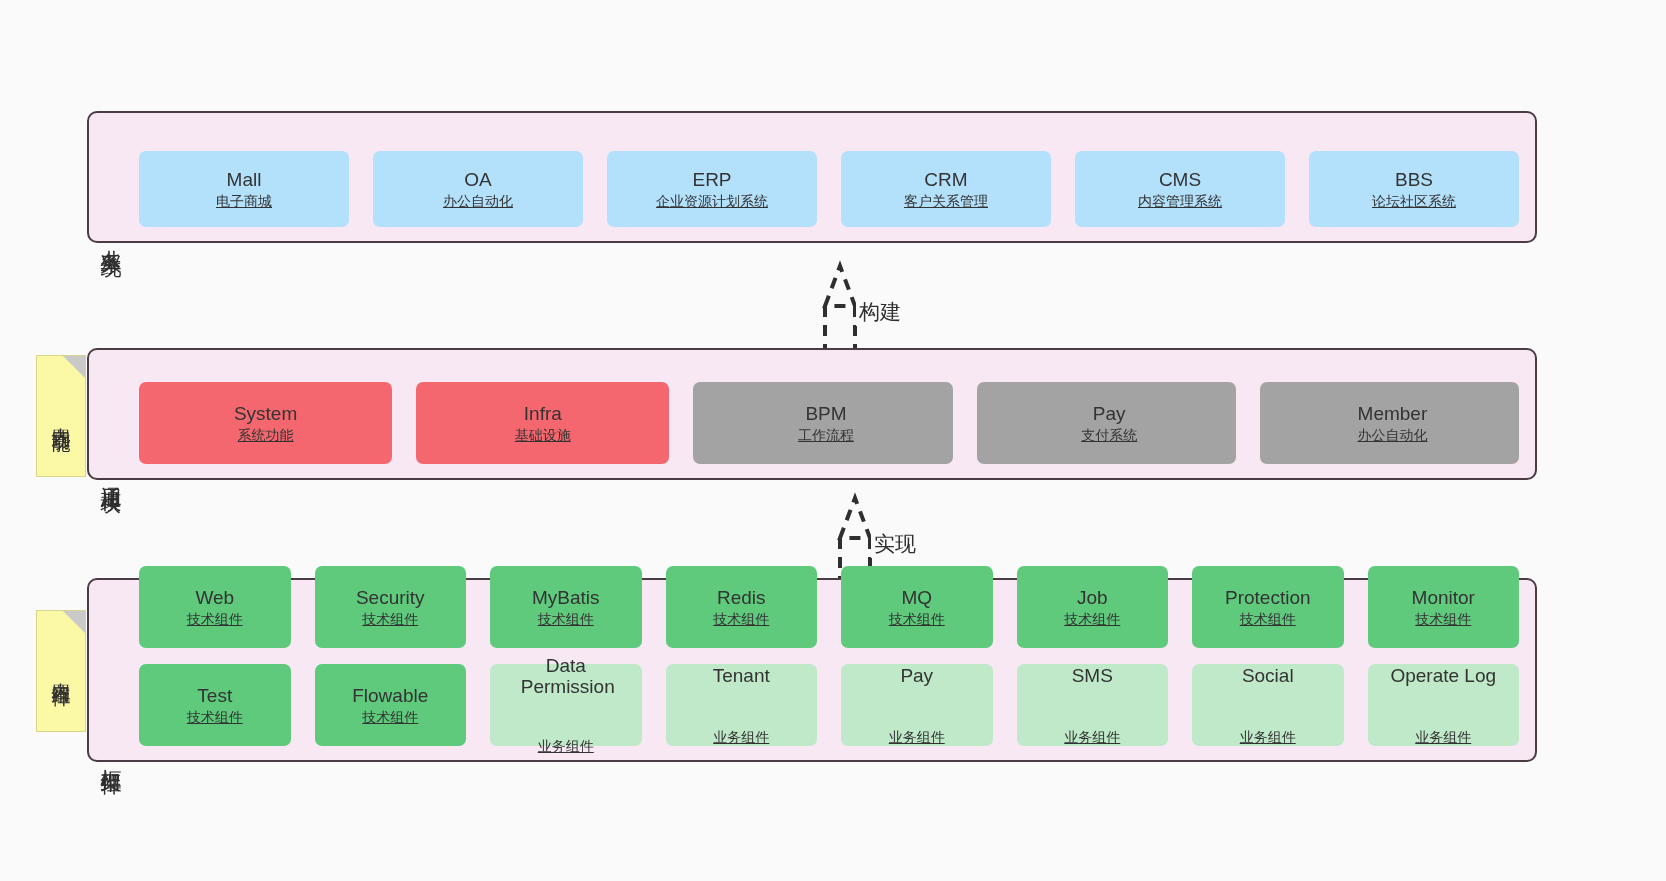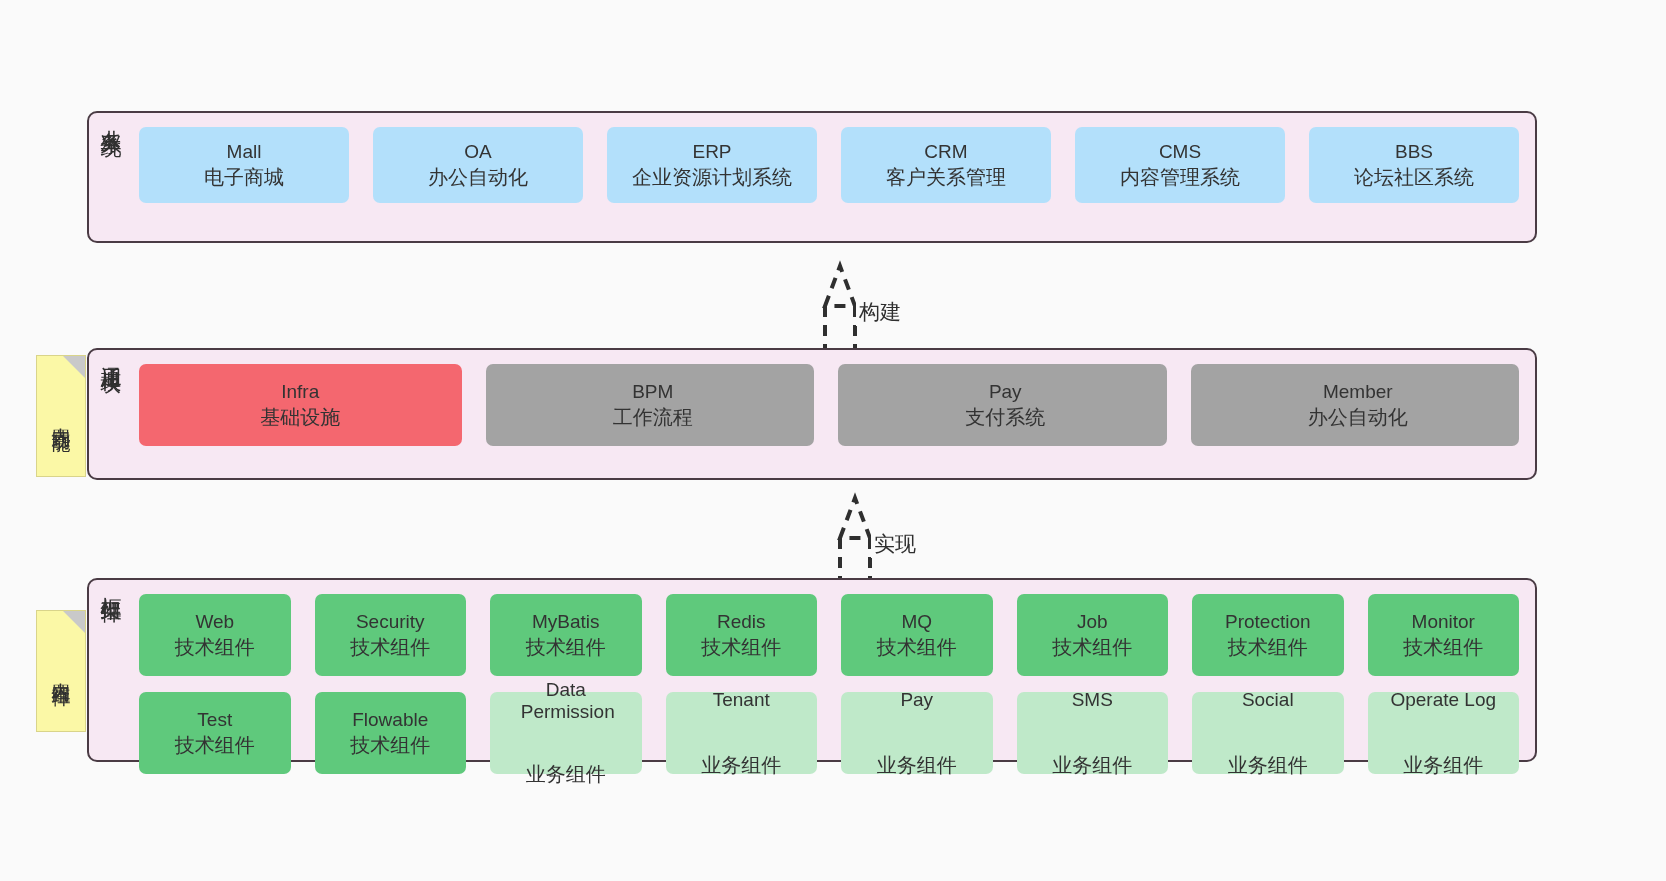--- a/index.html
+++ b/index.html
@@ -23,7 +23,7 @@
     border: 2px solid #4a3b44;
     border-radius: 10px;
     display: flex;
-    align-items: flex-start;
+    align-items: flex-end;
   }
 
   

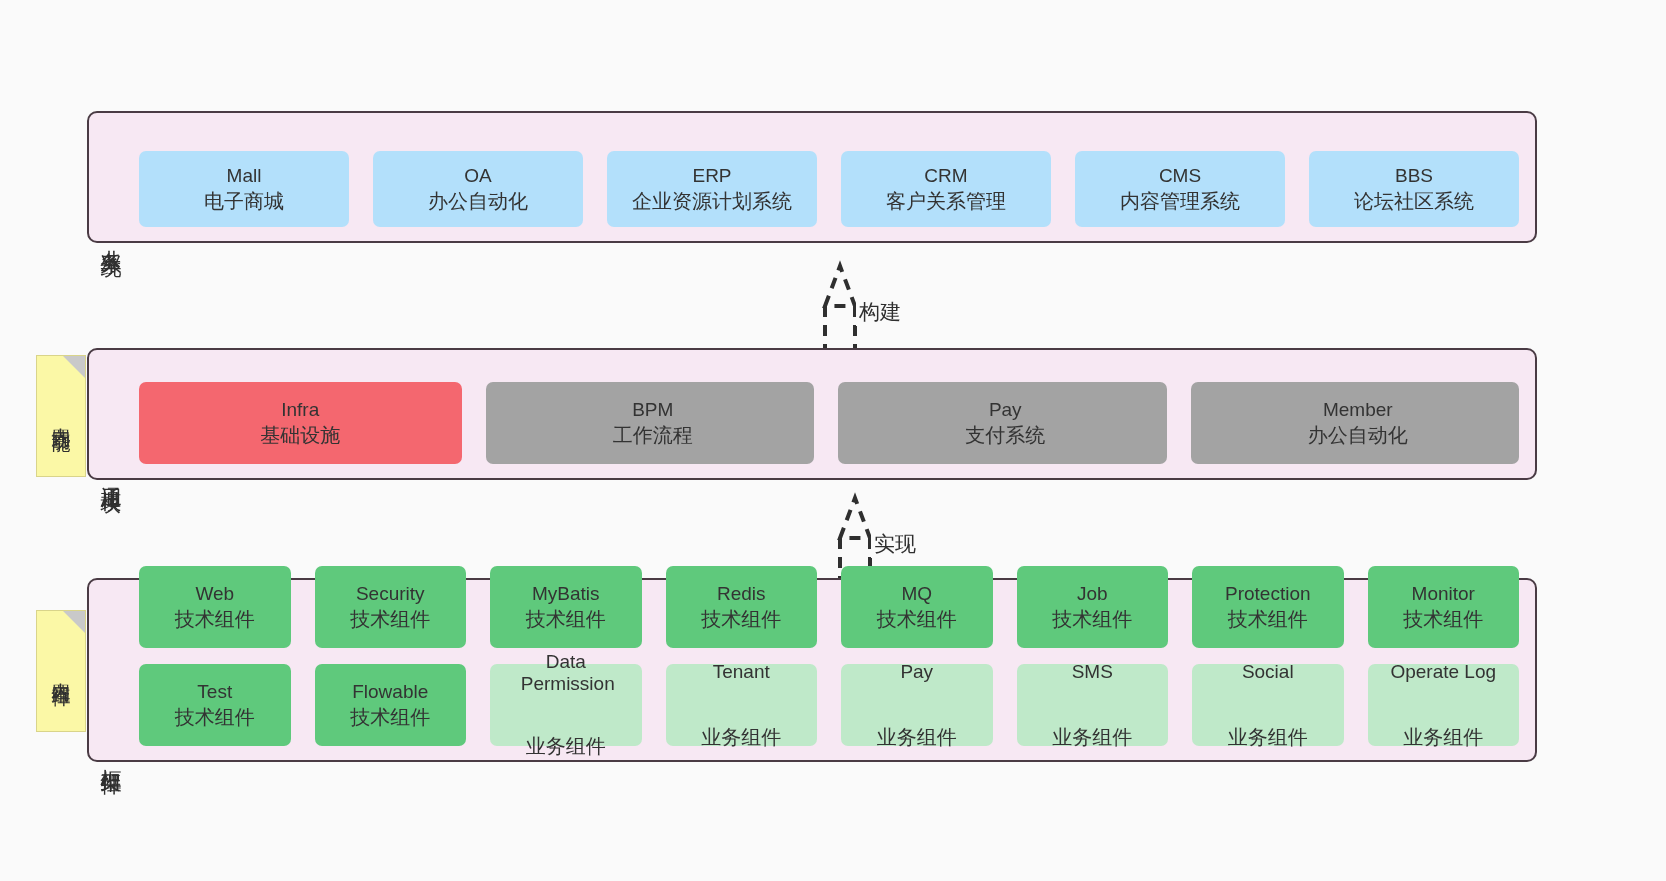--- a/index.html
+++ b/index.html
@@ -71,7 +71,7 @@
     user-select: none;
   }
   .card .t-en  { font-size: 19px; }
-  .card .t-cn  { font-size: 20px; }
+  .card .t-cn  { font-size: 14px; text-decoration: underline; }
 
   
   .c-blue       { background: #b3e0fb; }

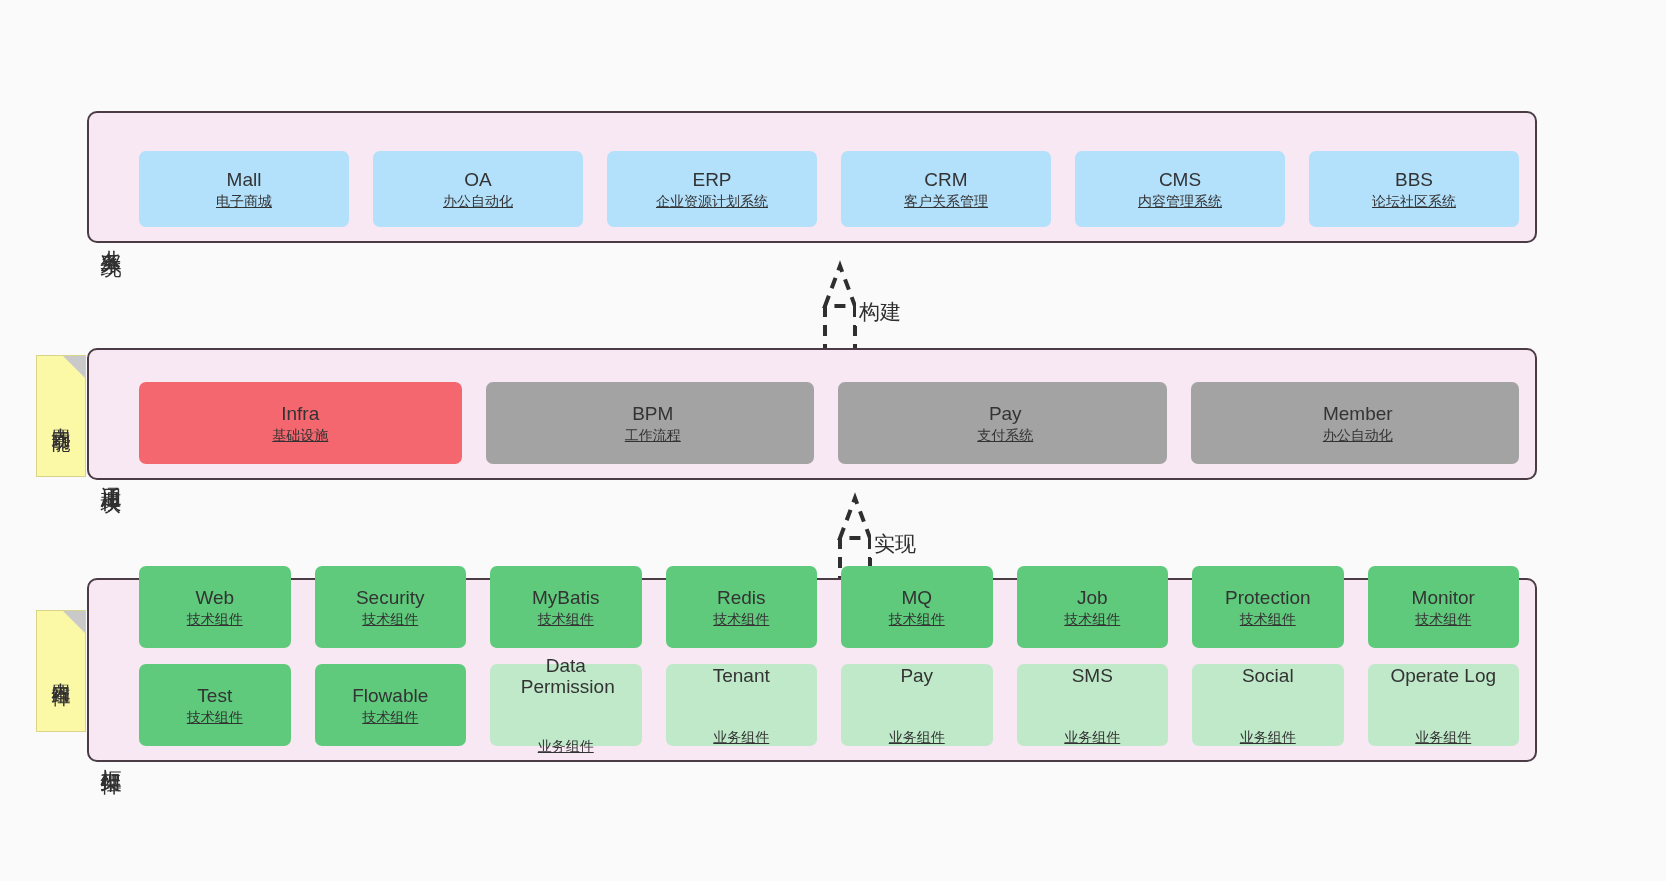--- a/index.html
+++ b/index.html
@@ -186,6 +186,10 @@
     <div class="layer-body">
       <div class="row">
         <div class="card c-red">
+          <span class="t-en">System</span>
+          <span class="t-cn">系统功能</span>
+        </div>
+        <div class="card c-red">
           <span class="t-en">Infra</span>
           <span class="t-cn">基础设施</span>
         </div>

